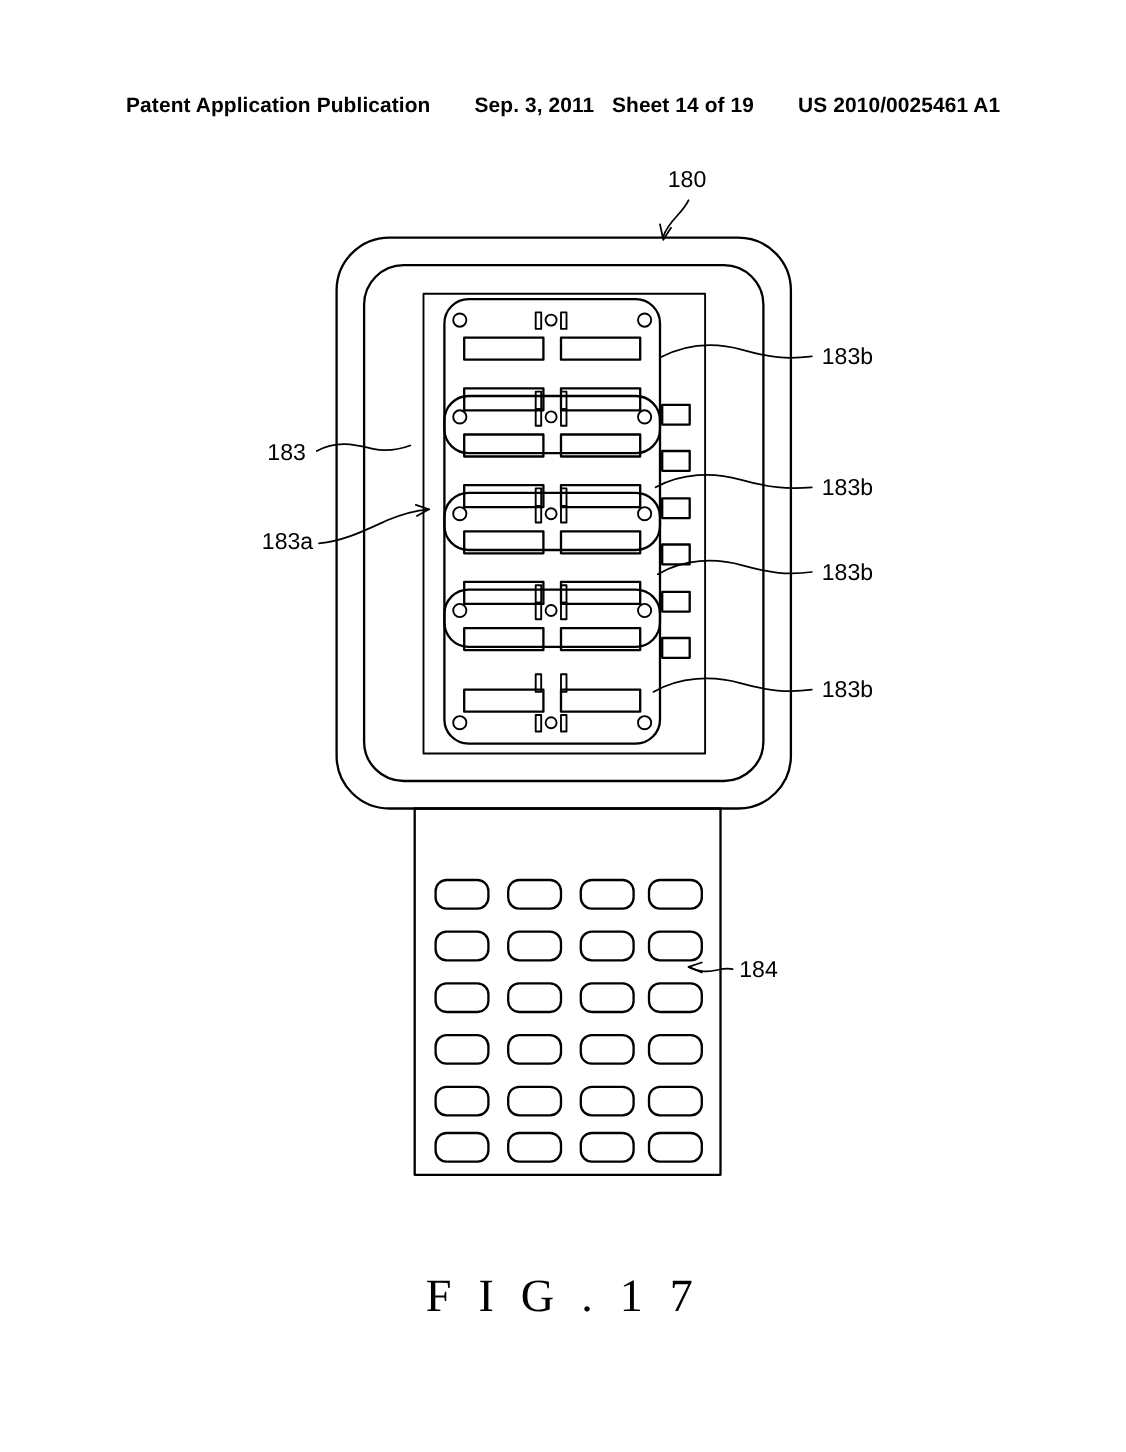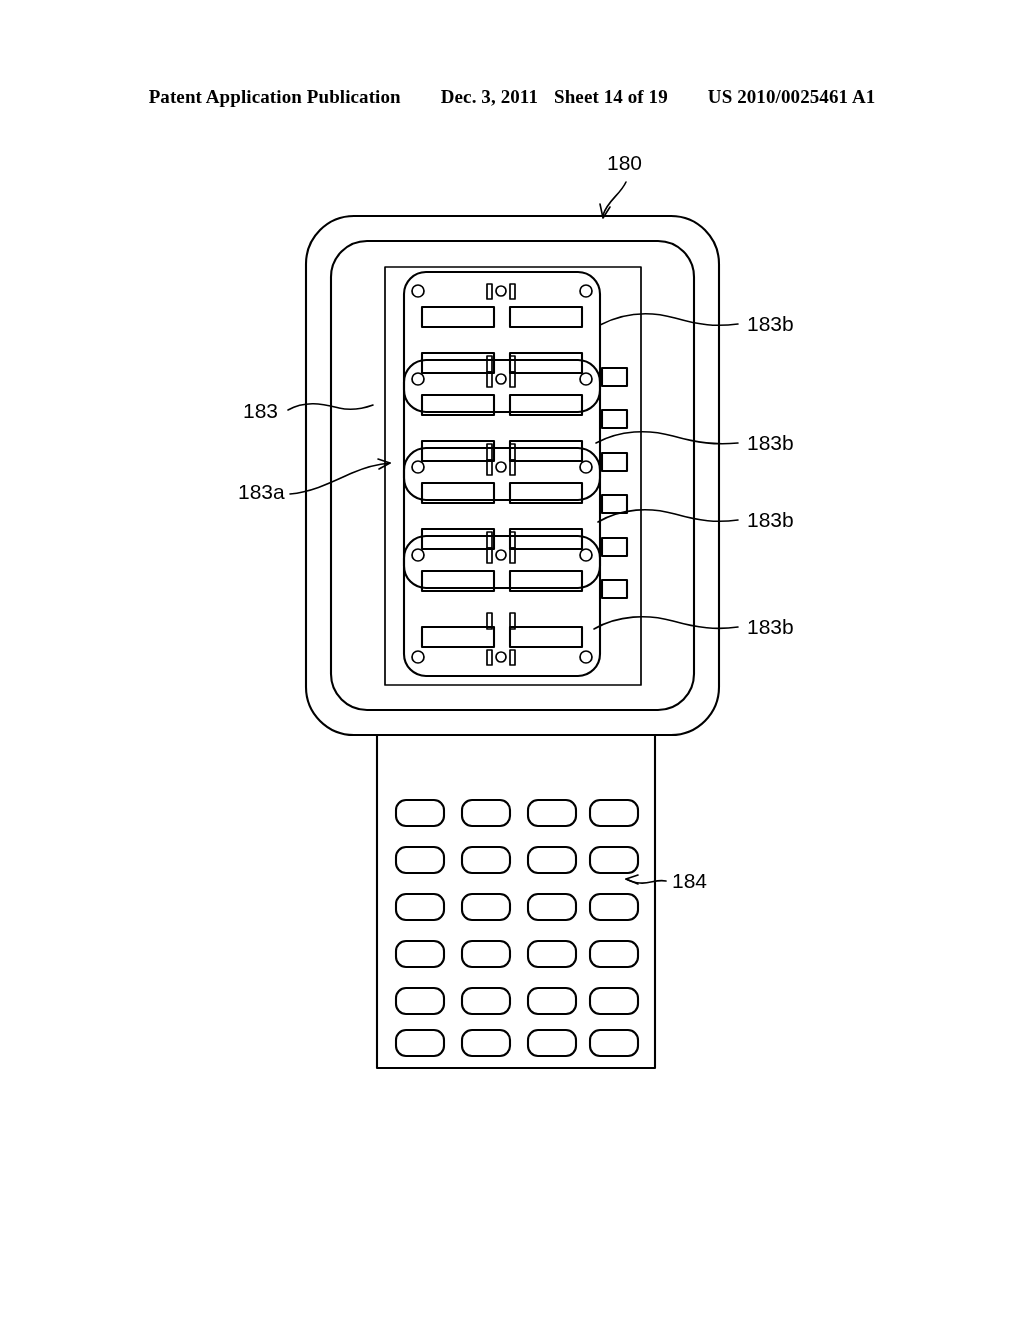--- a/index.html
+++ b/index.html
@@ -29,7 +29,7 @@
     display: flex;
     justify-content: center;
     align-items: baseline;
-    font-family: Liberation Serif, serif;
+    font-family: Liberation Sans, sans-serif;
     font-weight: bold;
     font-size: 19px;
     letter-spacing: 0.1px;

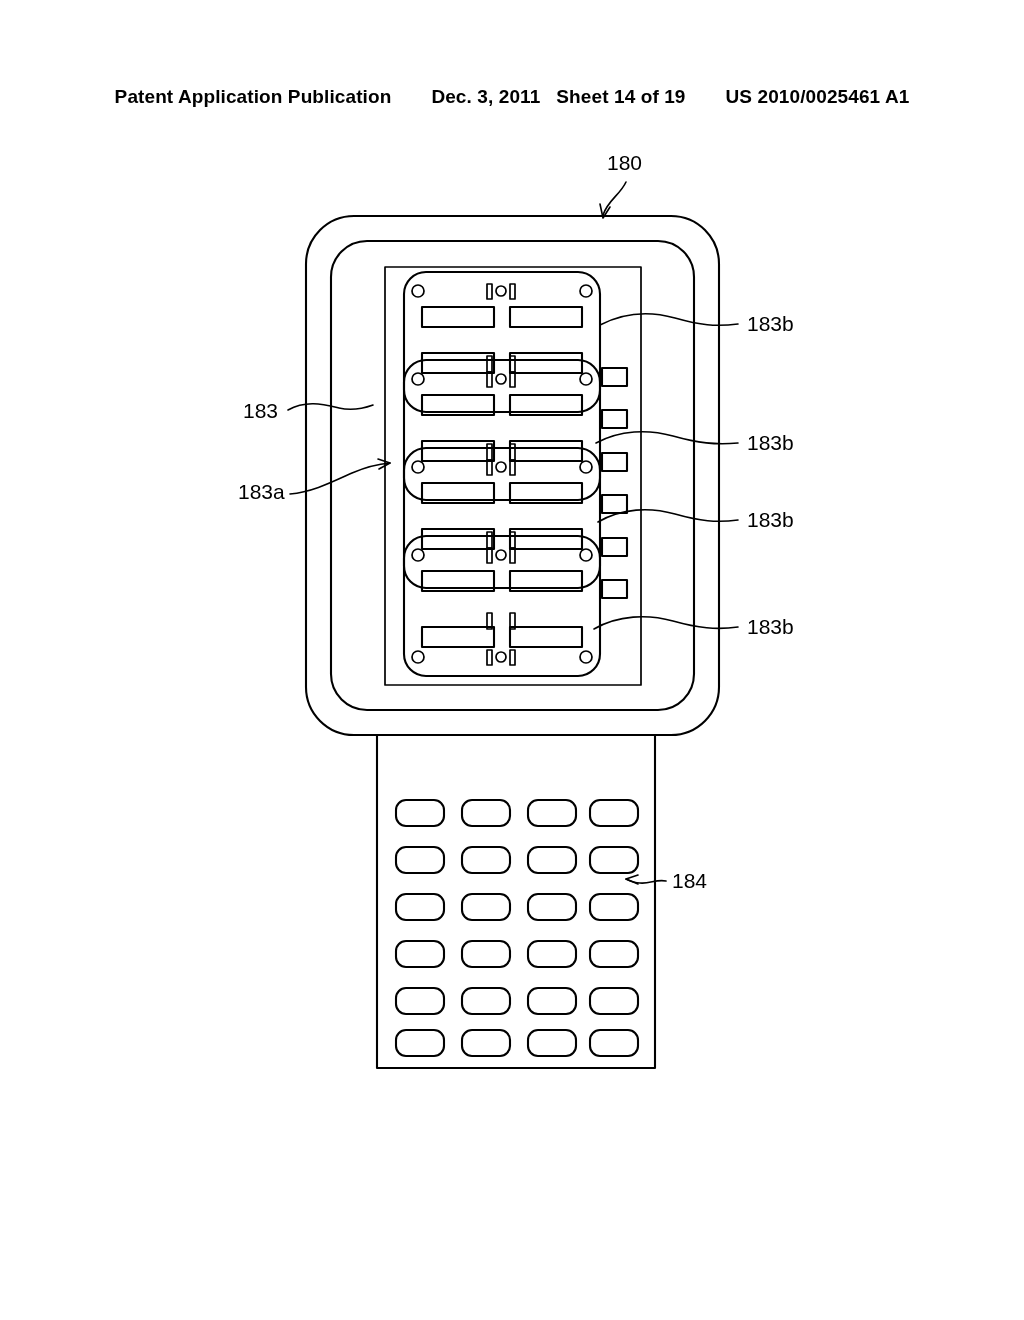--- a/index.html
+++ b/index.html
@@ -99,7 +99,7 @@
 
   <div class="header">
     <span class="h-pub">Patent Application Publication</span>
-    <span class="h-date">Dec. 3, 2011</span>
+    <span class="h-date">Sep. 3, 2011</span>
     <span class="h-sheet">Sheet 14 of 19</span>
     <span class="h-doc">US 2010/0025461 A1</span>
   </div>

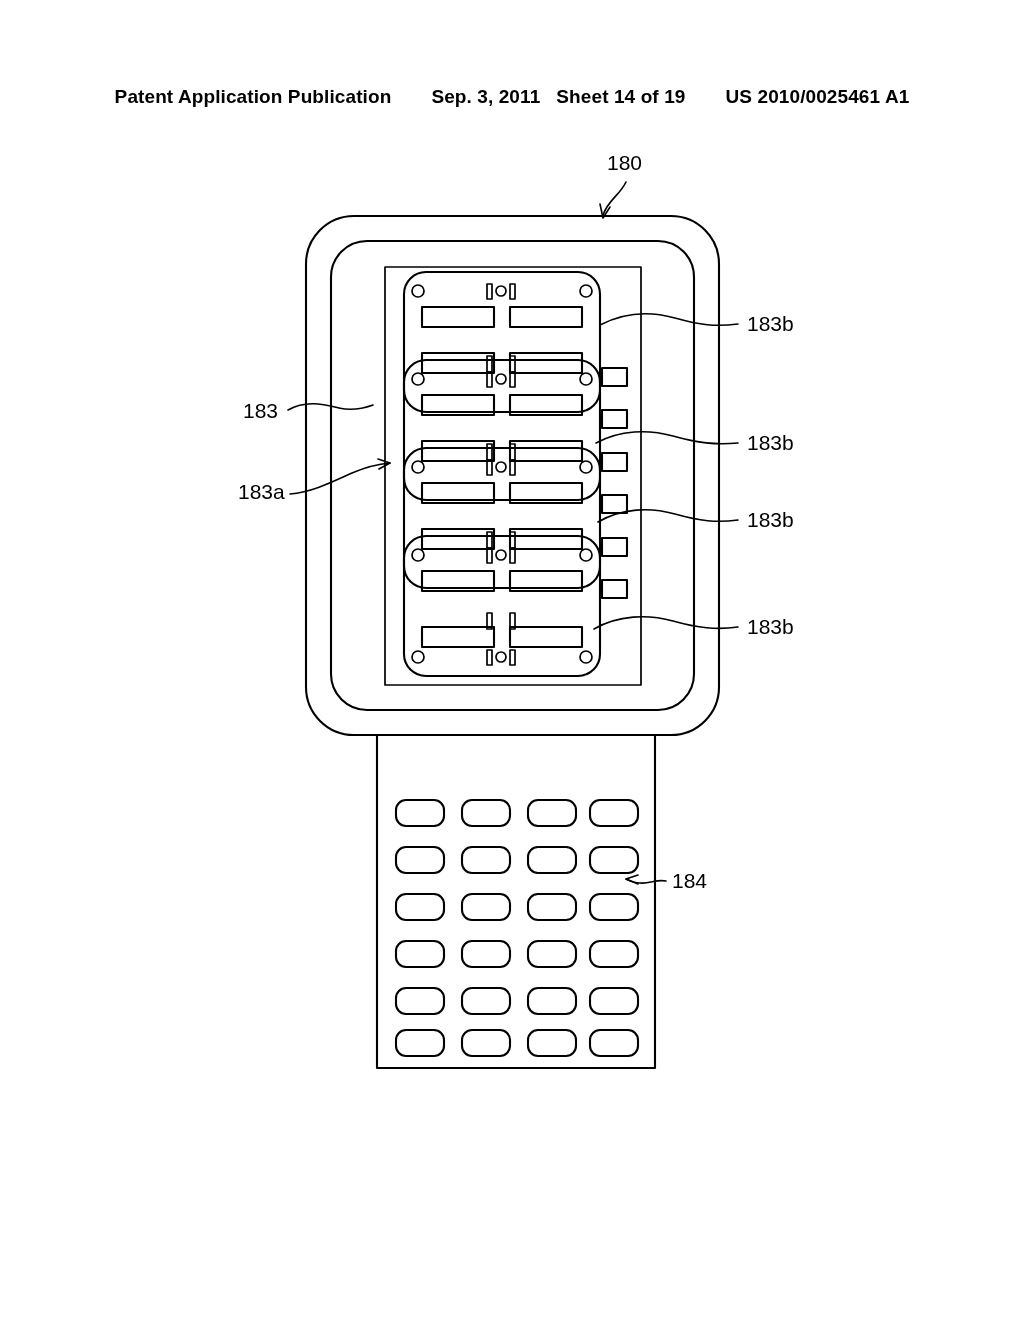--- a/index.html
+++ b/index.html
@@ -269,6 +269,7 @@
 
   </svg>
 
+  <div class="figcaption">F I G . 1 7</div>
 
 </div>
 

